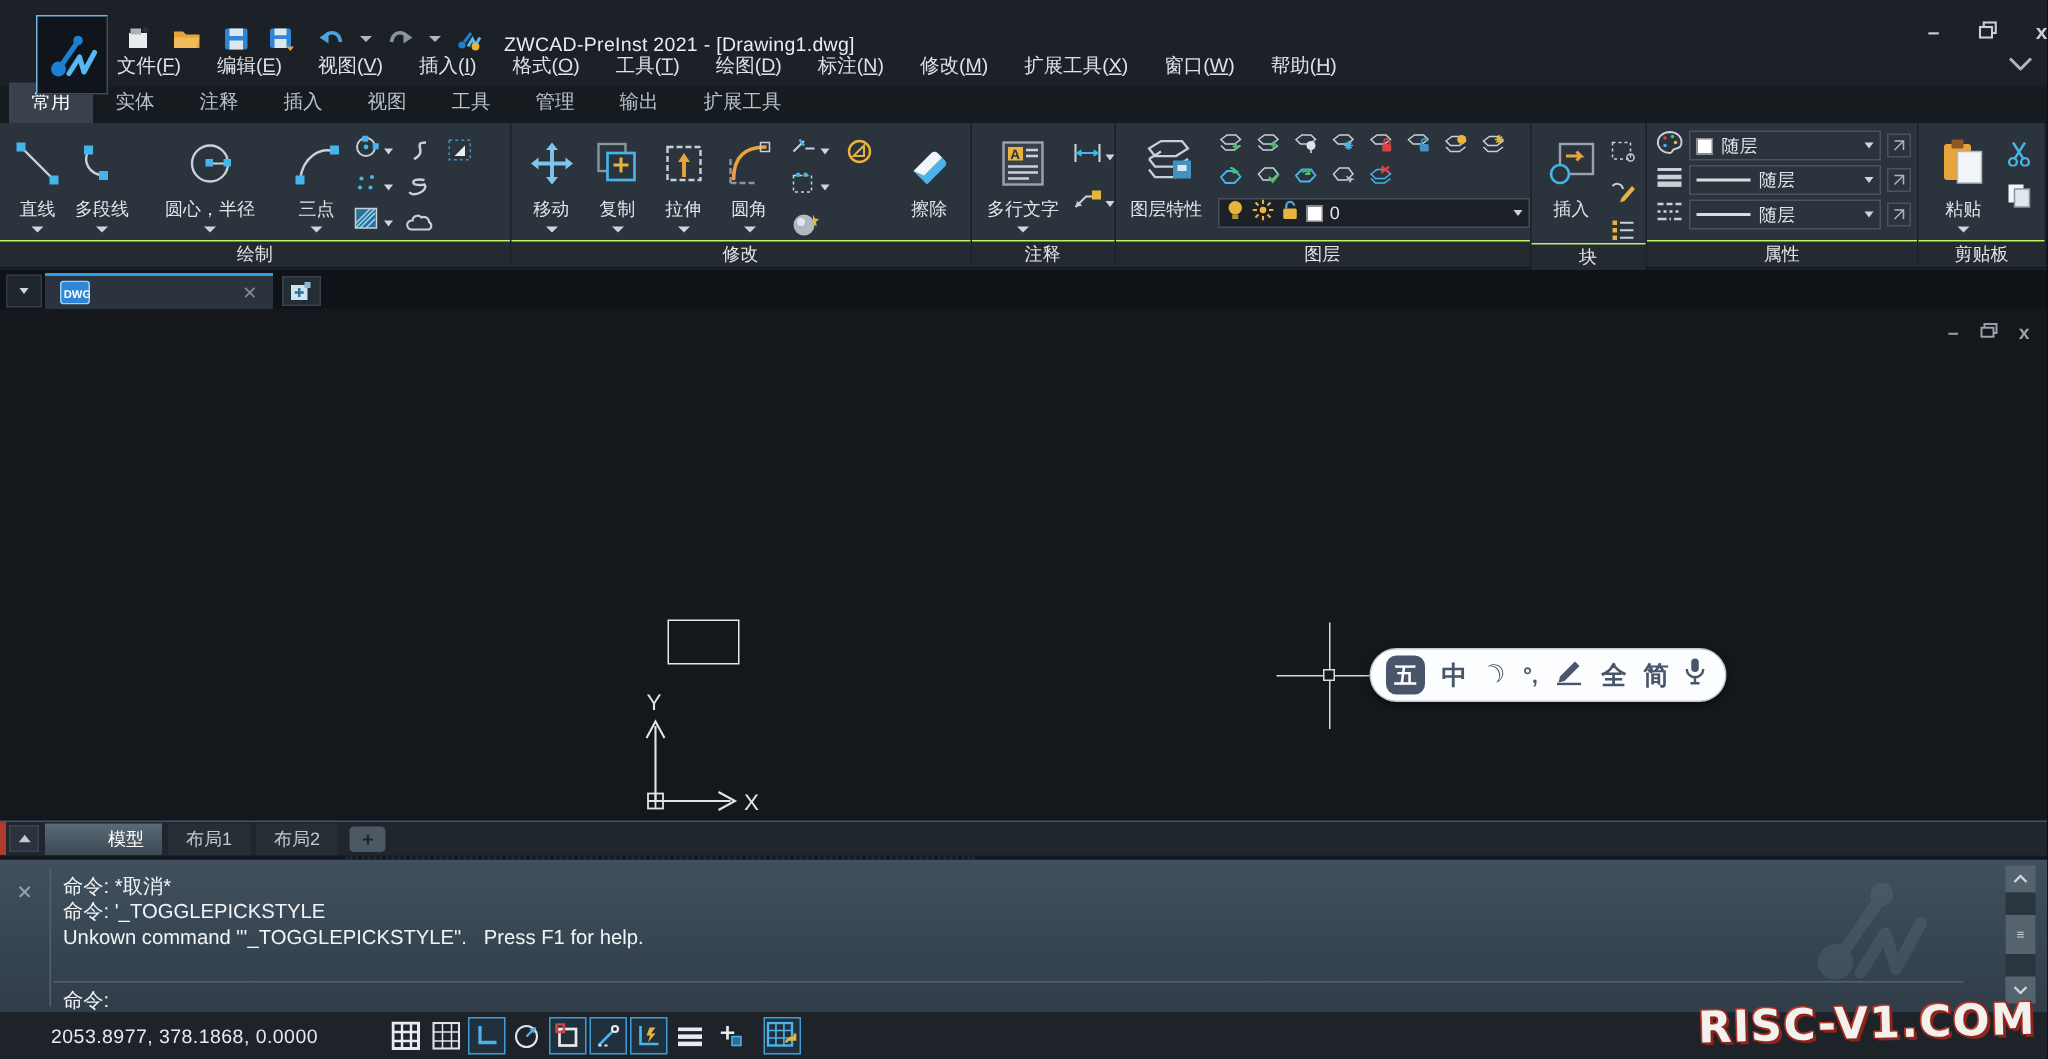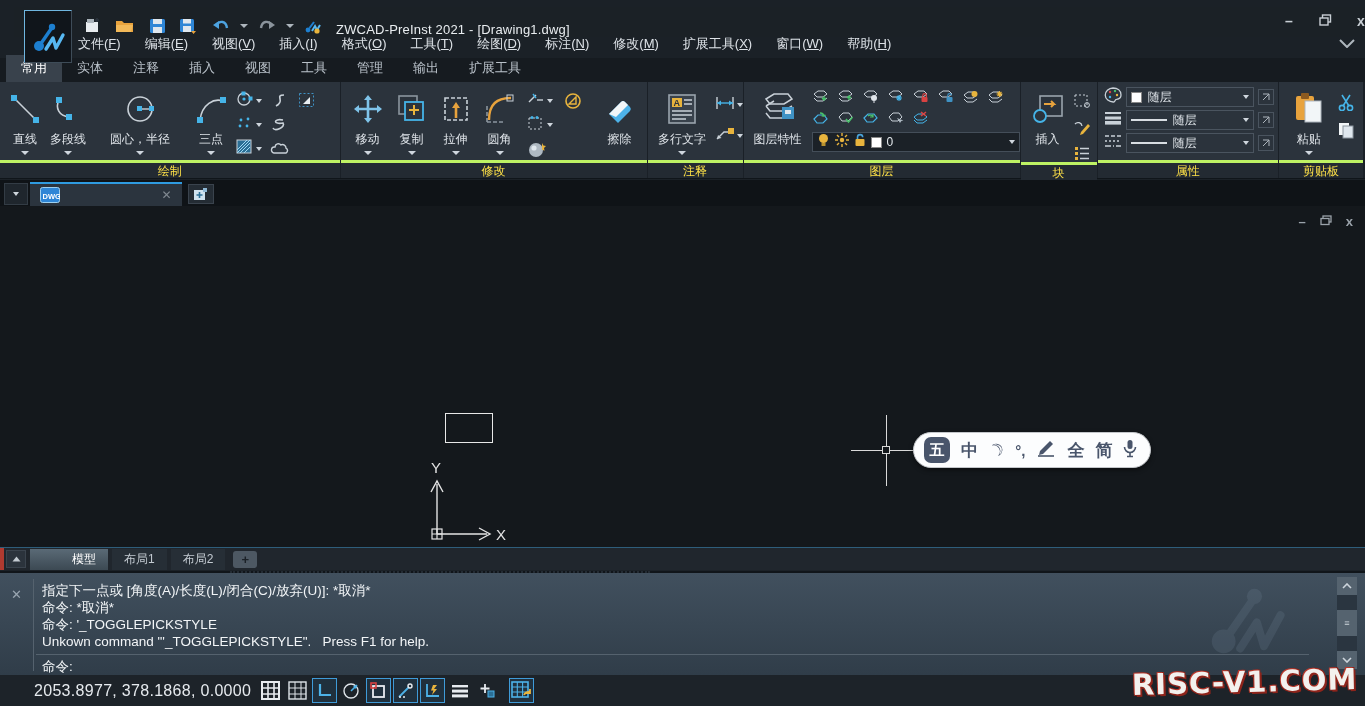--- a/index.html
+++ b/index.html
@@ -31,7 +31,7 @@
   .ribbon { position:absolute; left:0; top:82px; width:100%; height:97px; background:#2b333c; display:flex; border-bottom:1px solid #10151a; }
   .panel { position:relative; display:flex; flex-direction:column; border-right:1px solid #1a2027; }
   .panel-items { flex:1; display:flex; align-items:flex-start; padding-top:5px; }
-  .panel-label { height:18px; background:#232a32; border-top:3px solid #bef264; text-align:center; font-size:12px; color:#fde047; line-height:17px; }
+  .panel-label { height:18px; background:#232a32; border-top:1px solid #bef264; text-align:center; font-size:12px; color:#e5e5e5; line-height:17px; }
   .rbtn { display:flex; flex-direction:column; align-items:center; padding-top:3px; }
   .rbtn .ric { height:38px; display:flex; align-items:center; justify-content:center; }
   .rbtn .rlb { font-size:12px; color:#dfe4e9; margin-top:3px; white-space:nowrap; }

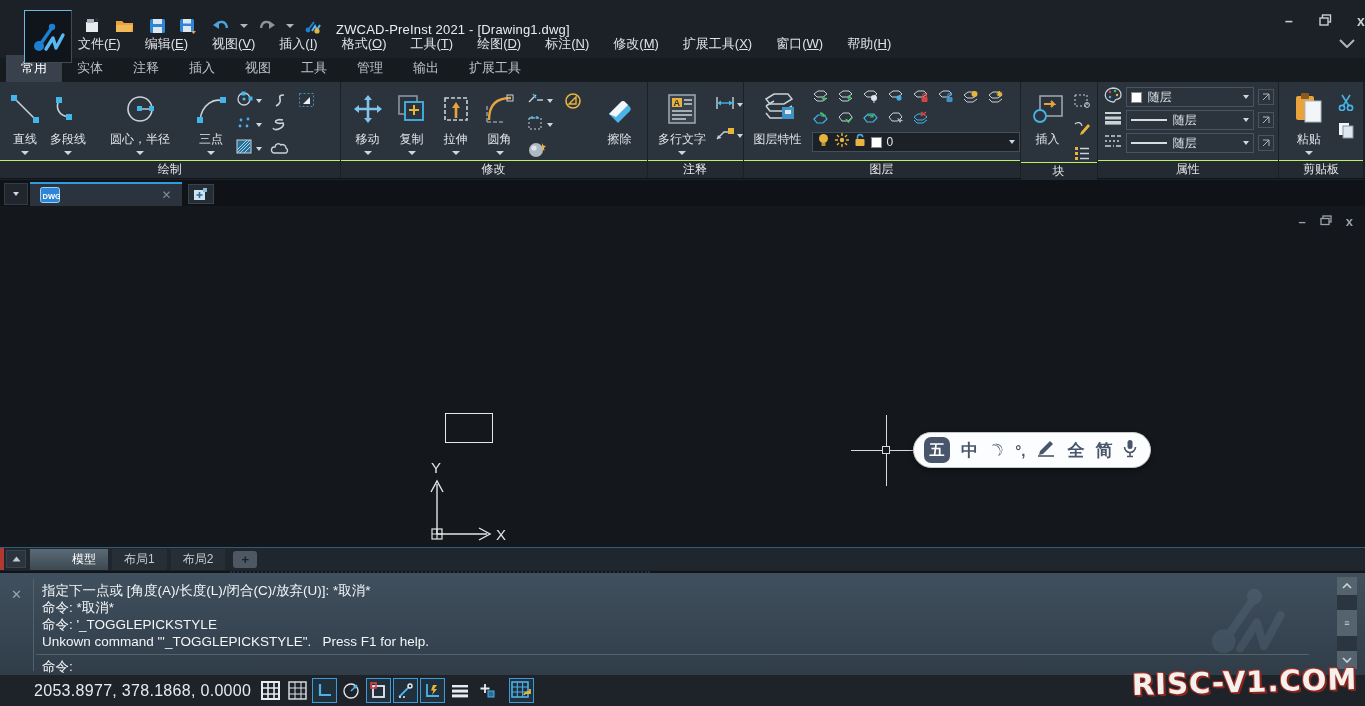--- a/index.html
+++ b/index.html
@@ -799,7 +799,6 @@
         <span class="x">✕</span>
       </div>
     <div class="cmd-lines">
-      <div class="cmd-line">指定下一点或 [角度(A)/长度(L)/闭合(C)/放弃(U)]: *取消*</div>
       <div class="cmd-line">命令: *取消*</div>
       <div class="cmd-line">命令: '_TOGGLEPICKSTYLE</div>
       <div class="cmd-line">Unkown command "'_TOGGLEPICKSTYLE".   Press F1 for help.</div>

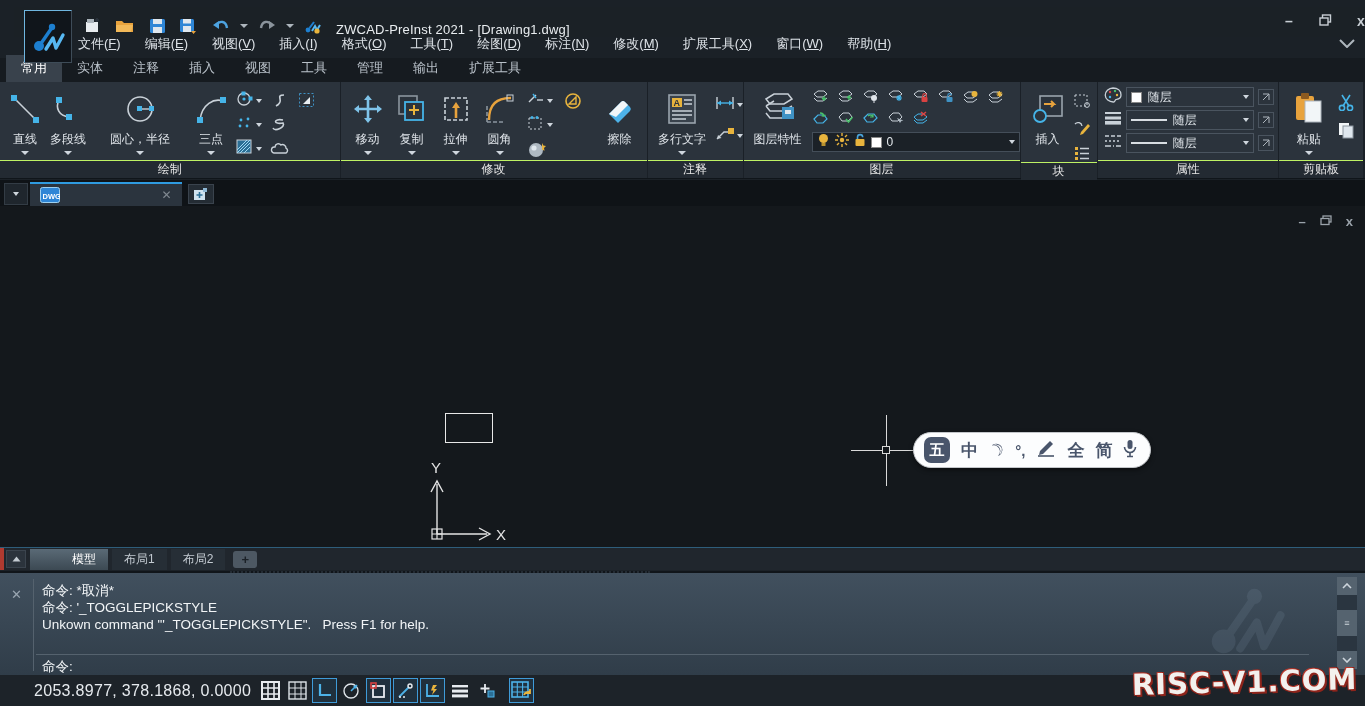--- a/index.html
+++ b/index.html
@@ -96,7 +96,7 @@
 
   
   .statusbar { position:absolute; left:0; top:675px; width:100%; height:31px; background:#1d2329; display:flex; align-items:center; }
-  .coords { margin-left:34px; font-size:16px; color:#e6eaee; letter-spacing:.3px; }
+  .coords { margin-left:34px; font-size:13px; color:#e6eaee; letter-spacing:.3px; }
   .sb-icons { position:absolute; left:258px; top:3px; display:flex; gap:2px; align-items:center; }
   .sbtn2 { width:25px; height:25px; display:flex; align-items:center; justify-content:center; border:1px solid transparent; }
   .sbtn2.on { border-color:#3f9bd8; background:#20303d; }

